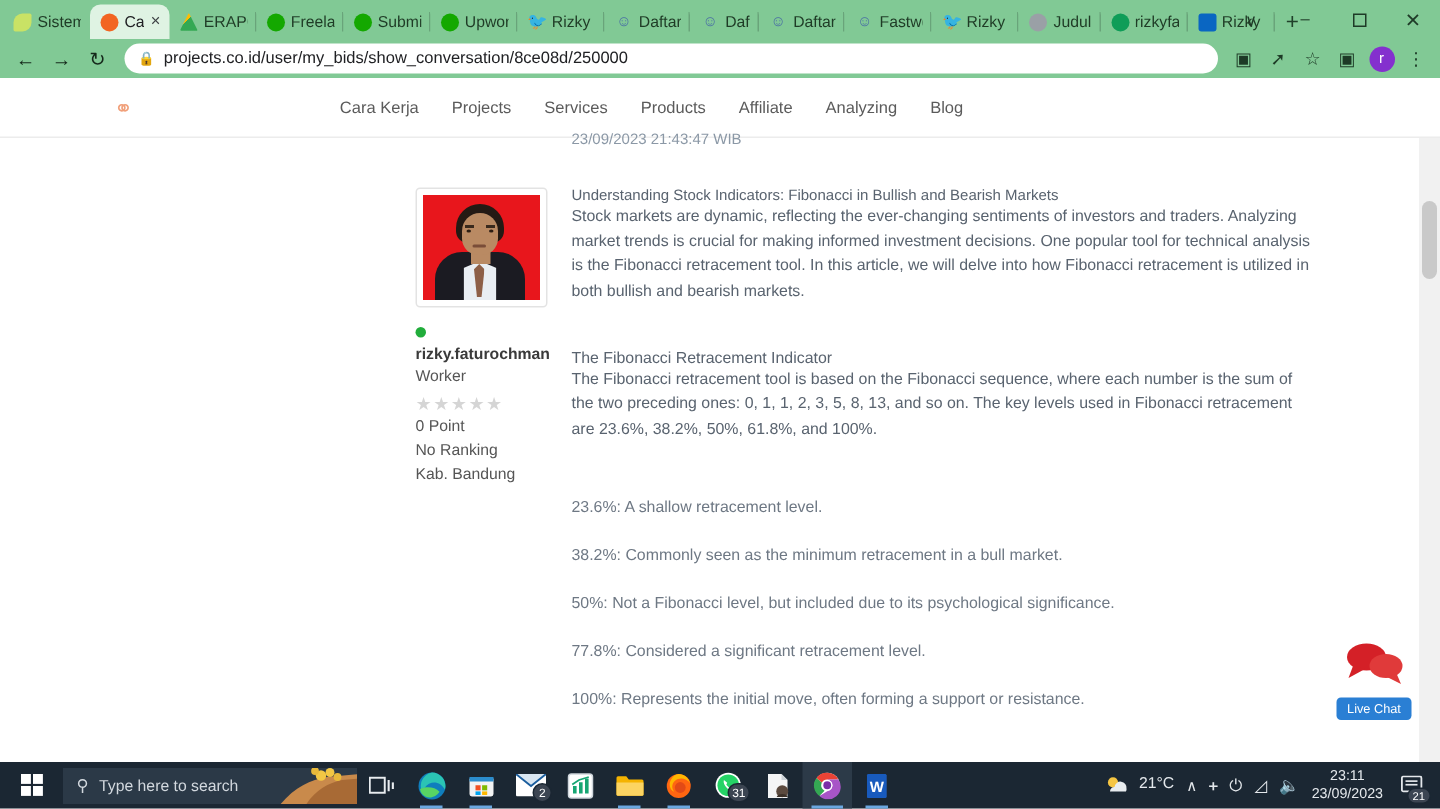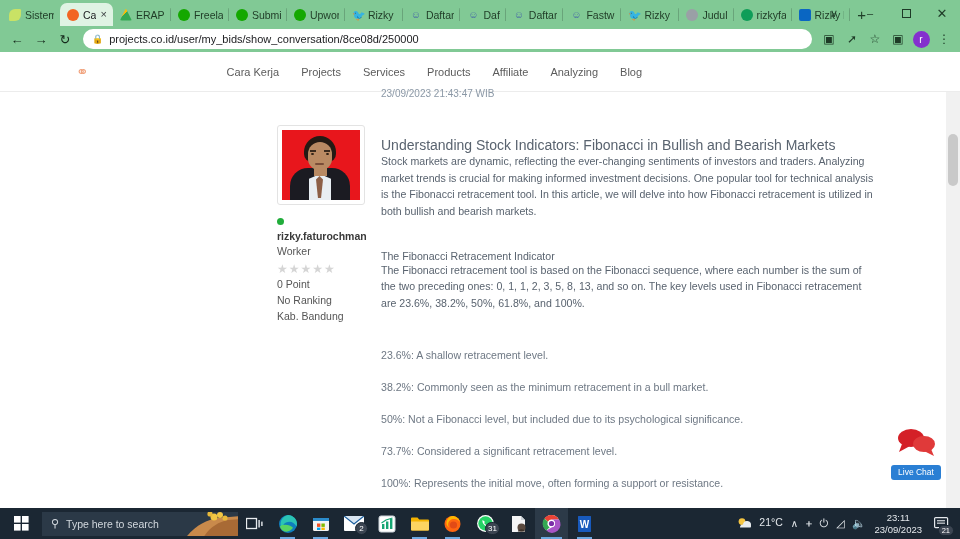--- a/index.html
+++ b/index.html
@@ -91,7 +91,7 @@
   .article { position: absolute; left: 381px; top: 0; width: 495px; }
   .timestamp { font-size: 10px; color: #8b98a6; height: 12px; overflow: hidden;
     position: relative; top: -4px; }
-  .headline { font-size: 14px; color: #59636f; margin-top: 33px; }
+  .headline { font-size: 10px; color: #59636f; margin-top: 21px; }
   .para { font-size: 10.6px; color: #59636f; line-height: 1.57; }
   .subhead { font-size: 10.6px; color: #59636f; margin-top: 30px; }
   .bullet { font-size: 10.6px; color: #6e7884; margin-top: 20px; }

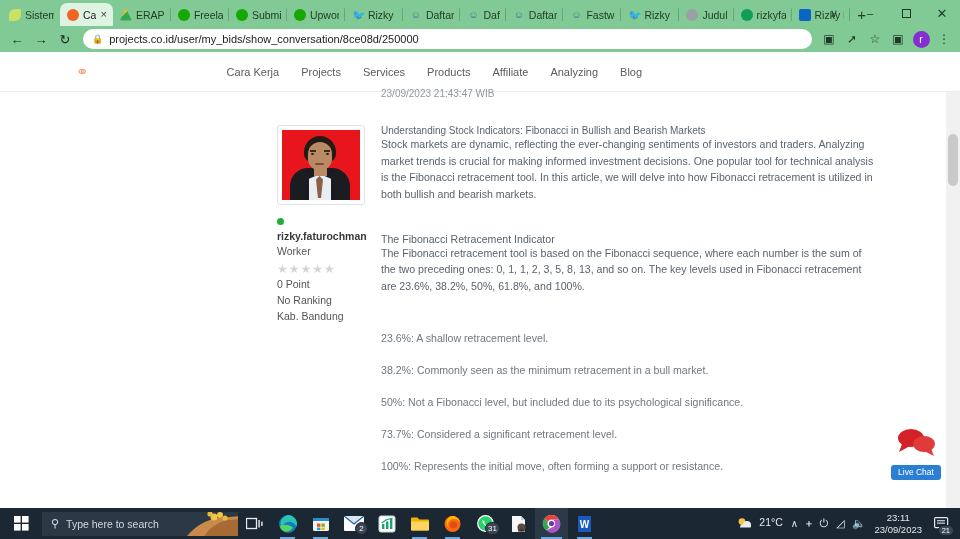--- a/index.html
+++ b/index.html
@@ -303,7 +303,7 @@
           <div class="bullet">23.6%: A shallow retracement level.</div>
           <div class="bullet">38.2%: Commonly seen as the minimum retracement in a bull market.</div>
           <div class="bullet">50%: Not a Fibonacci level, but included due to its psychological significance.</div>
-          <div class="bullet">73.7%: Considered a significant retracement level.</div>
+          <div class="bullet">77.8%: Considered a significant retracement level.</div>
           <div class="bullet">100%: Represents the initial move, often forming a support or resistance.</div>
         </div>
 

